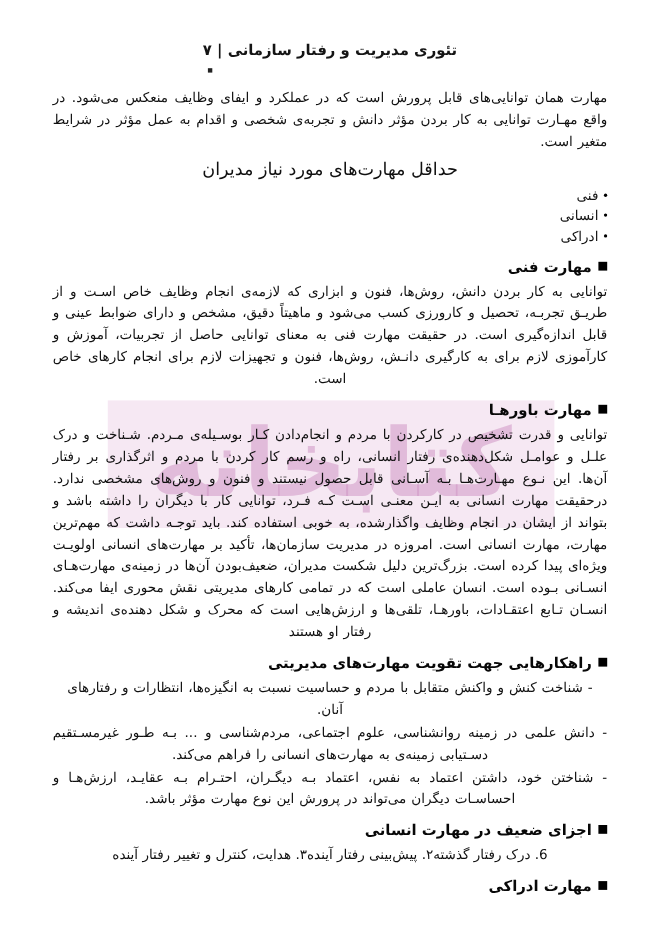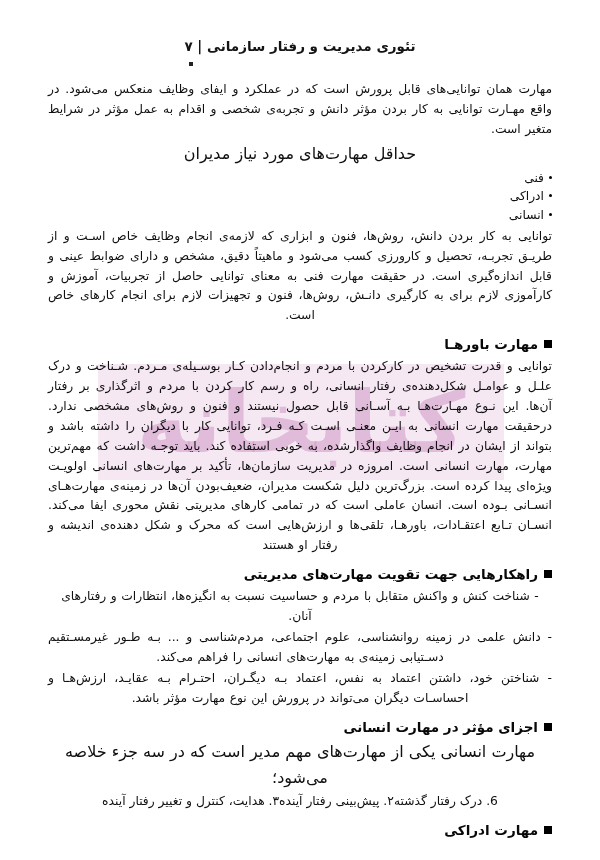--- a/index.html
+++ b/index.html
@@ -183,8 +183,8 @@
     <p class="lead-line">حداقل مهارت‌های مورد نیاز مدیران</p>
     <ul class="bullets">
       <li><span class="dot"></span><span>فنی</span></li>
+      <li><span class="dot"></span><span>انسانی</span></li>
       <li><span class="dot"></span><span>ادراکی</span></li>
-      <li><span class="dot"></span><span>انسانی</span></li>
     </ul>
 
     <p class="body-text center-last">توانایی به کار بردن دانش، روش‌ها، فنون و ابزاری که لازمه‌ی انجام وظایف خاص اسـت و از طریـق تجربـه، تحصیل و کارورزی کسب می‌شود و ماهیتاً دقیق، مشخص و دارای ضوابط عینی و قابل اندازه‌گیری است. در حقیقت مهارت فنی به معنای توانایی حاصل از تجربیات، آموزش و کارآموزی لازم برای به کارگیری دانـش، روش‌ها، فنون و تجهیزات لازم برای انجام کارهای خاص است.</p>

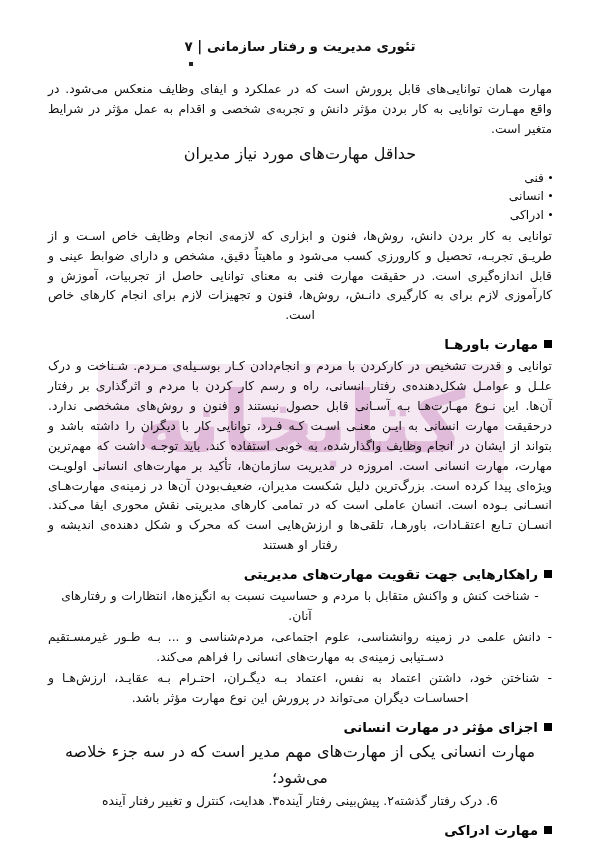--- a/index.html
+++ b/index.html
@@ -187,6 +187,9 @@
       <li><span class="dot"></span><span>ادراکی</span></li>
     </ul>
 
+    <h2 class="section-heading">
+      <span class="sq"></span><span>مهارت فنی</span>
+    </h2>
     <p class="body-text center-last">توانایی به کار بردن دانش، روش‌ها، فنون و ابزاری که لازمه‌ی انجام وظایف خاص اسـت و از طریـق تجربـه، تحصیل و کارورزی کسب می‌شود و ماهیتاً دقیق، مشخص و دارای ضوابط عینی و قابل اندازه‌گیری است. در حقیقت مهارت فنی به معنای توانایی حاصل از تجربیات، آموزش و کارآموزی لازم برای به کارگیری دانـش، روش‌ها، فنون و تجهیزات لازم برای انجام کارهای خاص است.</p>
 
     <h2 class="section-heading">

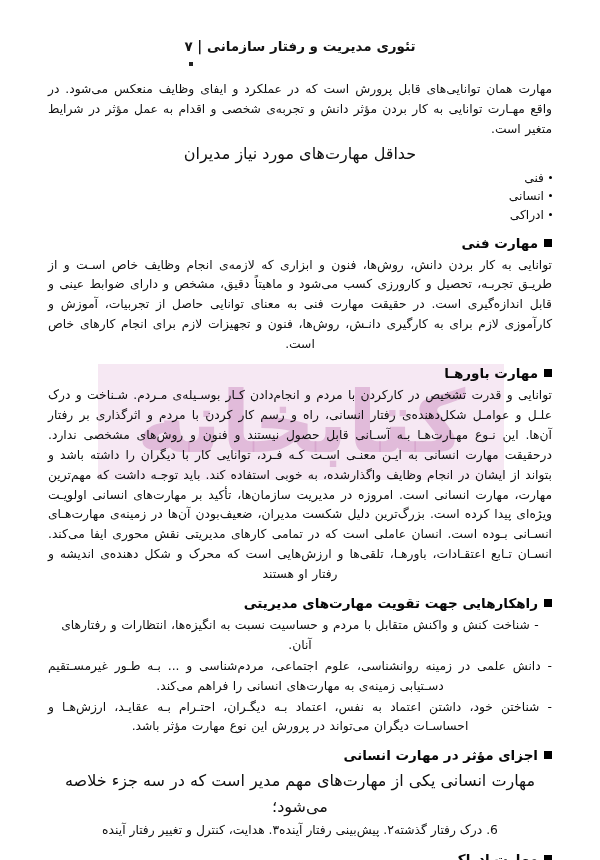--- a/index.html
+++ b/index.html
@@ -205,7 +205,7 @@
     <p class="dash-item">- شناختن خود، داشتن اعتماد به نفس، اعتماد بـه دیگـران، احتـرام بـه عقایـد، ارزش‌هـا و احساسـات دیگران می‌تواند در پرورش این نوع مهارت مؤثر باشد.</p>
 
     <h2 class="section-heading">
-      <span class="sq"></span><span>اجزای مؤثر در مهارت انسانی</span>
+      <span class="sq"></span><span>اجزای ضعیف در مهارت انسانی</span>
     </h2>
     <p class="lead-line">مهارت انسانی یکی از مهارت‌های مهم مدیر است که در سه جزء خلاصه می‌شود؛</p>
     <p class="numbered-line">6. درک رفتار گذشته۲. پیش‌بینی رفتار آینده۳. هدایت، کنترل و تغییر رفتار آینده</p>

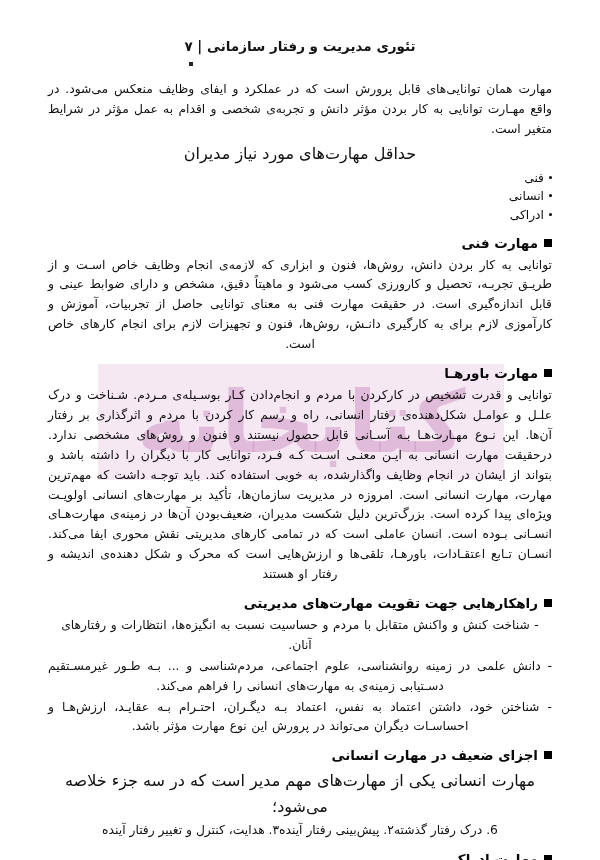--- a/index.html
+++ b/index.html
@@ -207,7 +207,6 @@
     <h2 class="section-heading">
       <span class="sq"></span><span>اجزای ضعیف در مهارت انسانی</span>
     </h2>
-    <p class="lead-line">مهارت انسانی یکی از مهارت‌های مهم مدیر است که در سه جزء خلاصه می‌شود؛</p>
     <p class="numbered-line">6. درک رفتار گذشته۲. پیش‌بینی رفتار آینده۳. هدایت، کنترل و تغییر رفتار آینده</p>
 
     <h2 class="section-heading">

